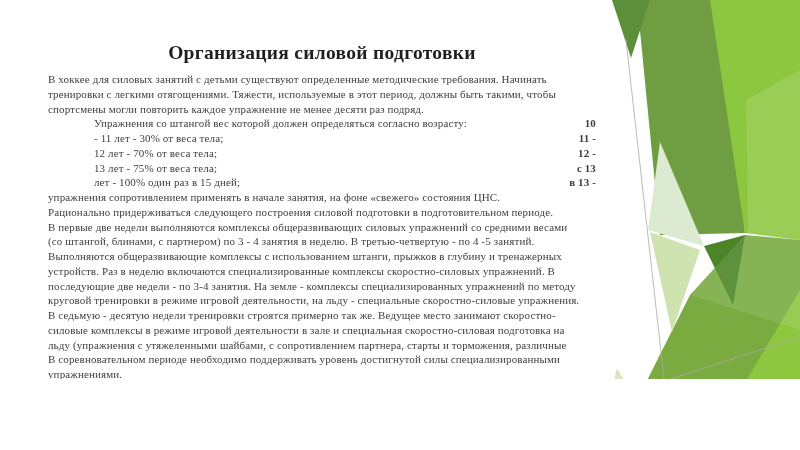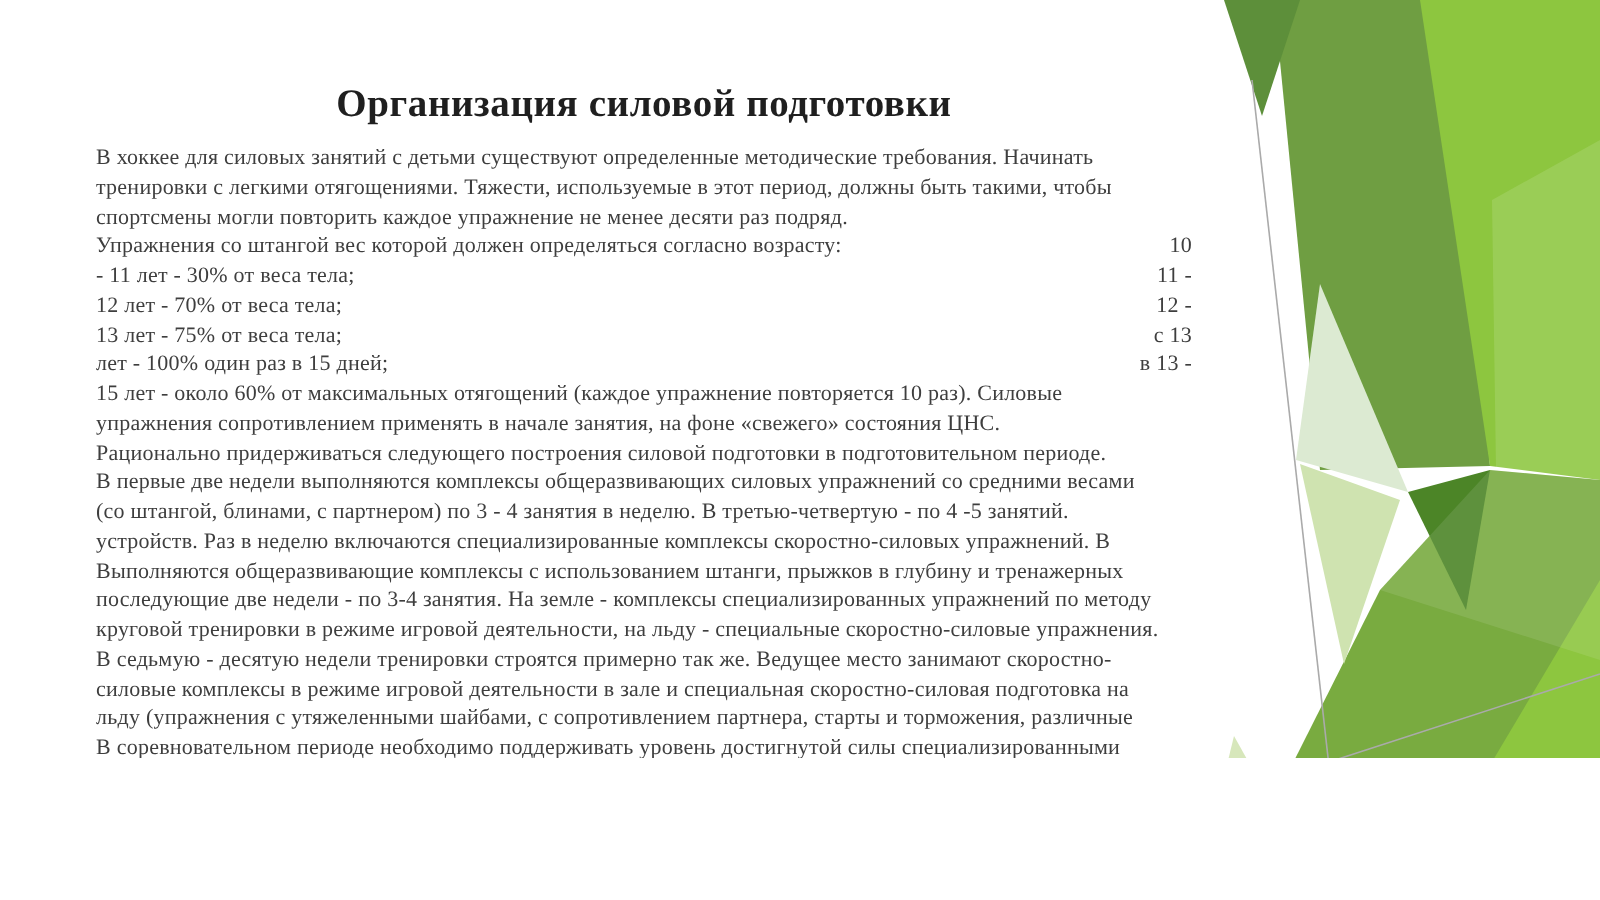--- a/index.html
+++ b/index.html
@@ -40,6 +40,7 @@
   .bline.flex{
     display:flex;
     justify-content:space-between;
+    margin-left:46px;
   }
   .bline .num{text-align:right;}
 </style>

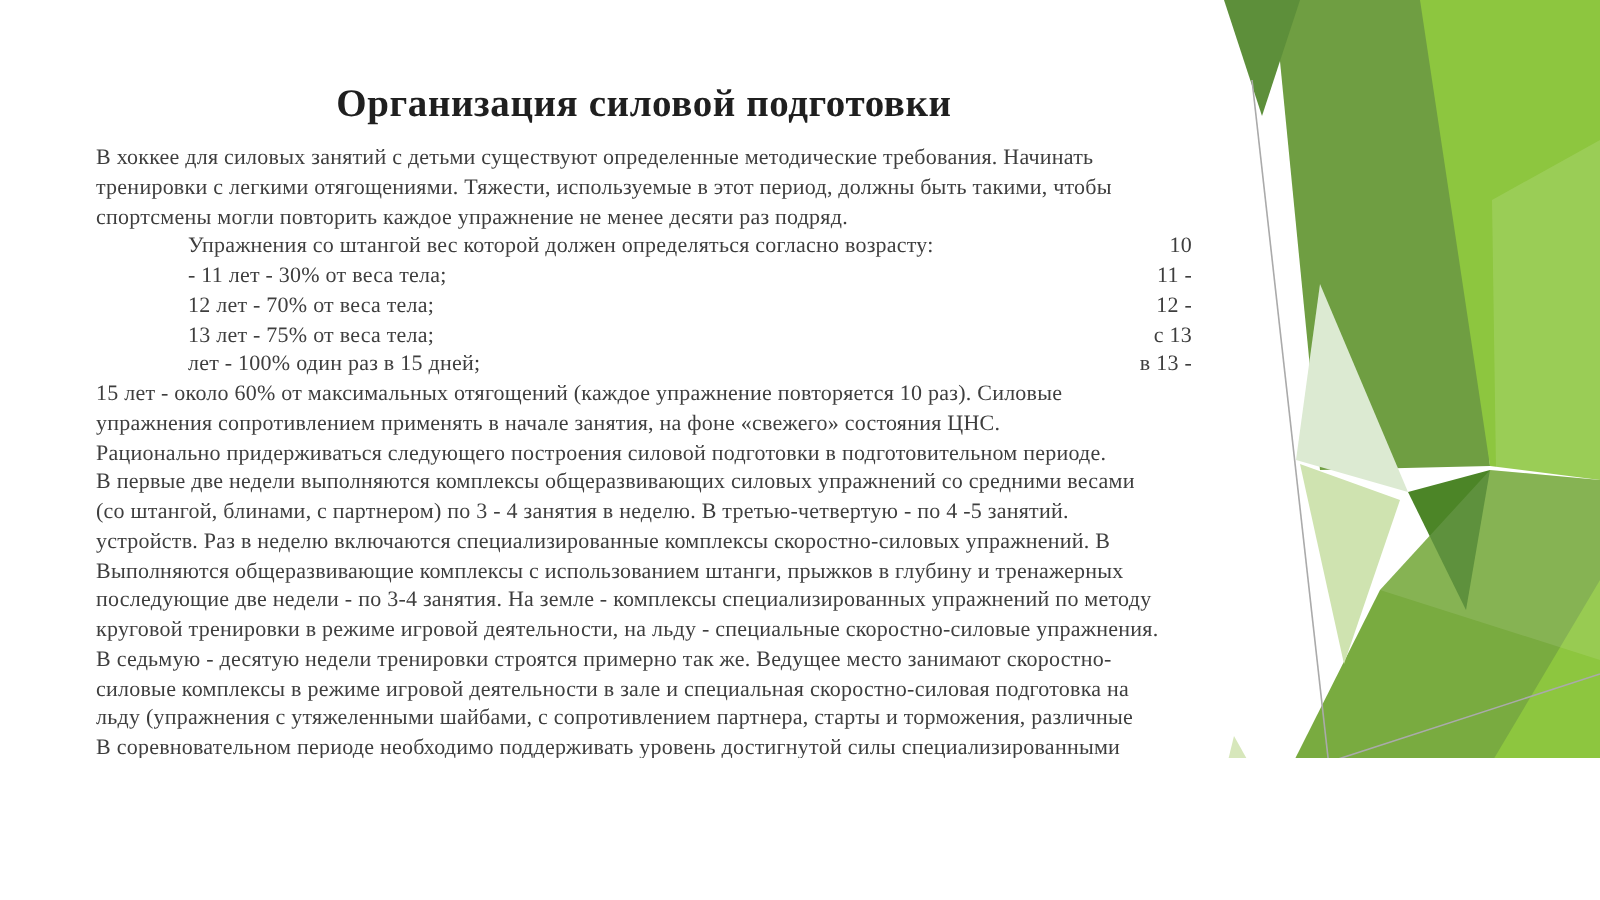--- a/index.html
+++ b/index.html
@@ -42,7 +42,7 @@
     justify-content:space-between;
     margin-left:46px;
   }
-  .bline .num{text-align:right;}
+  .bline .num{text-align:right;font-weight:bold;}
 </style>
 </head>
 <body>

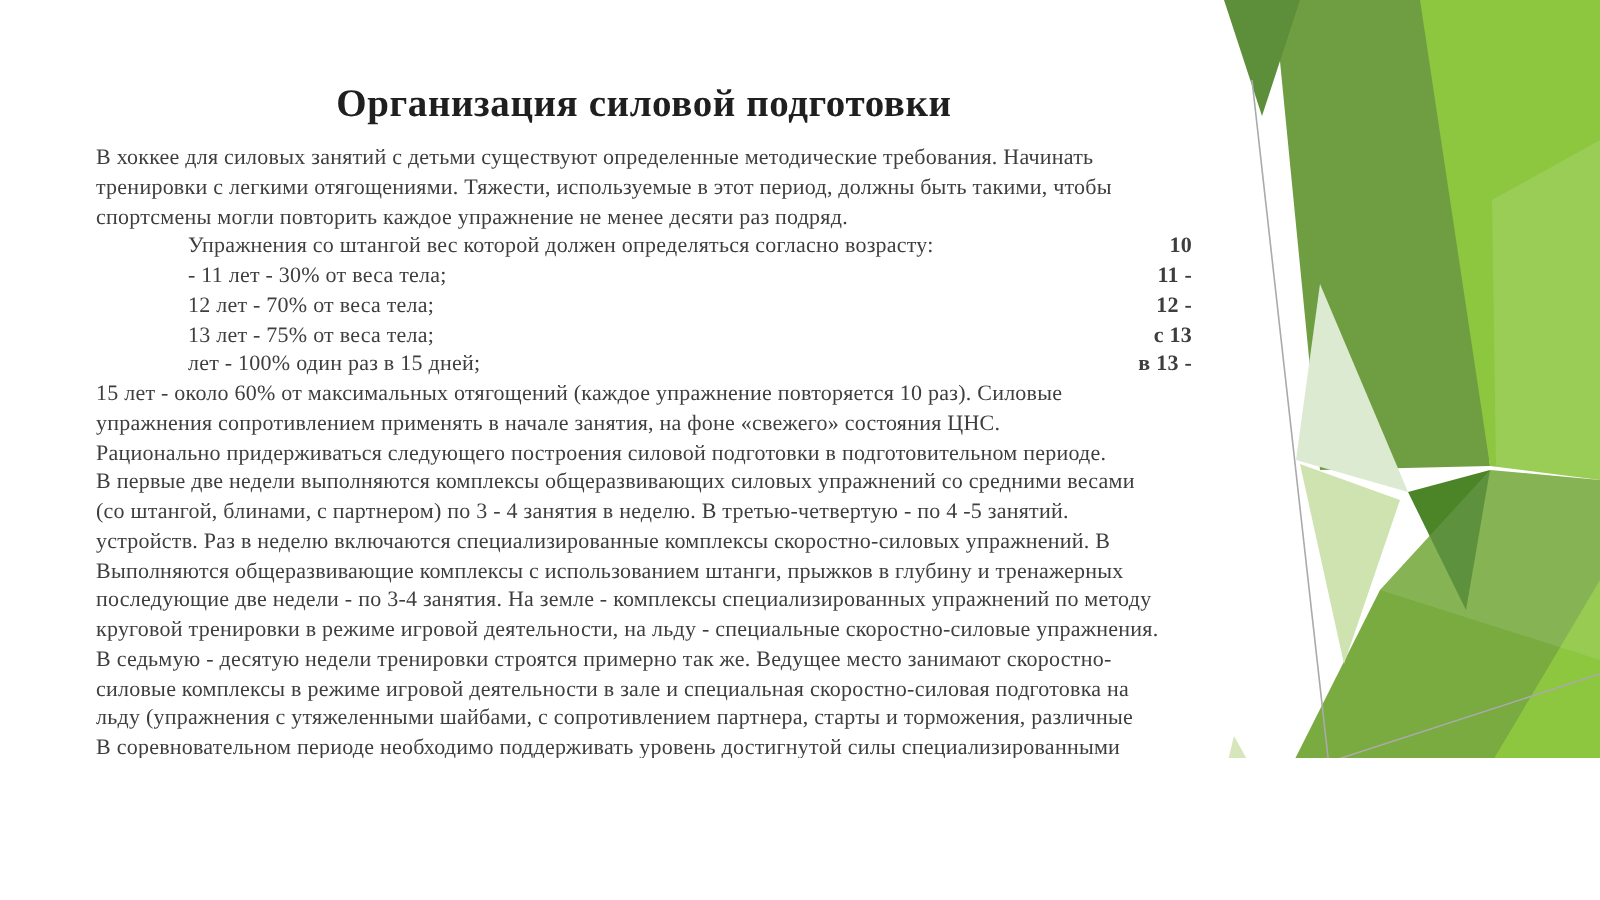--- a/index.html
+++ b/index.html
@@ -96,7 +96,6 @@
       <span>лет - 100% один раз в 15 дней;</span>
       <span class="num">в 13 -</span>
     </div>
-    <div class="bline">15 лет - около 60% от максимальных отягощений (каждое упражнение повторяется 10 раз). Силовые</div>
     <div class="bline">упражнения сопротивлением применять в начале занятия, на фоне «свежего» состояния ЦНС.</div>
     <div class="bline">Рационально придерживаться следующего построения силовой подготовки в подготовительном периоде.</div>
     <div class="bline">В первые две недели выполняются комплексы общеразвивающих силовых упражнений со средними весами</div>

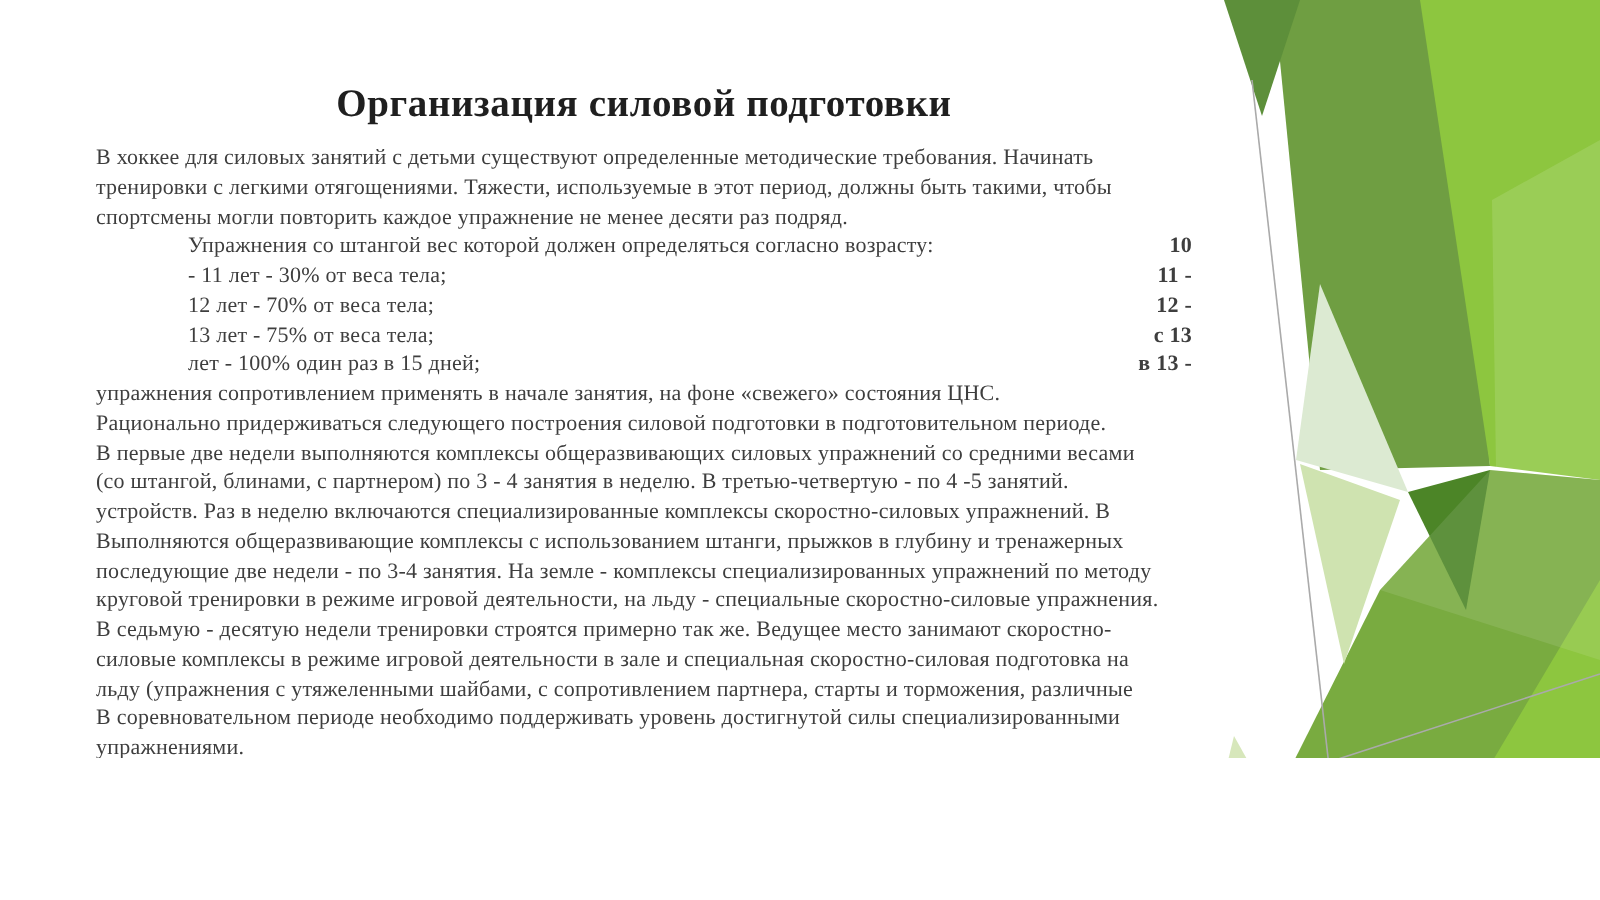--- a/index.html
+++ b/index.html
@@ -100,8 +100,8 @@
     <div class="bline">Рационально придерживаться следующего построения силовой подготовки в подготовительном периоде.</div>
     <div class="bline">В первые две недели выполняются комплексы общеразвивающих силовых упражнений со средними весами</div>
     <div class="bline">(со штангой, блинами, с партнером) по 3 - 4 занятия в неделю. В третью-четвертую - по 4 -5 занятий.</div>
+    <div class="bline">Выполняются общеразвивающие комплексы с использованием штанги, прыжков в глубину и тренажерных</div>
     <div class="bline">устройств. Раз в неделю включаются специализированные комплексы скоростно-силовых упражнений. В</div>
-    <div class="bline">Выполняются общеразвивающие комплексы с использованием штанги, прыжков в глубину и тренажерных</div>
     <div class="bline">последующие две недели - по 3-4 занятия. На земле - комплексы специализированных упражнений по методу</div>
     <div class="bline">круговой тренировки в режиме игровой деятельности, на льду - специальные скоростно-силовые упражнения.</div>
     <div class="bline">В седьмую - десятую недели тренировки строятся примерно так же. Ведущее место занимают скоростно-</div>

